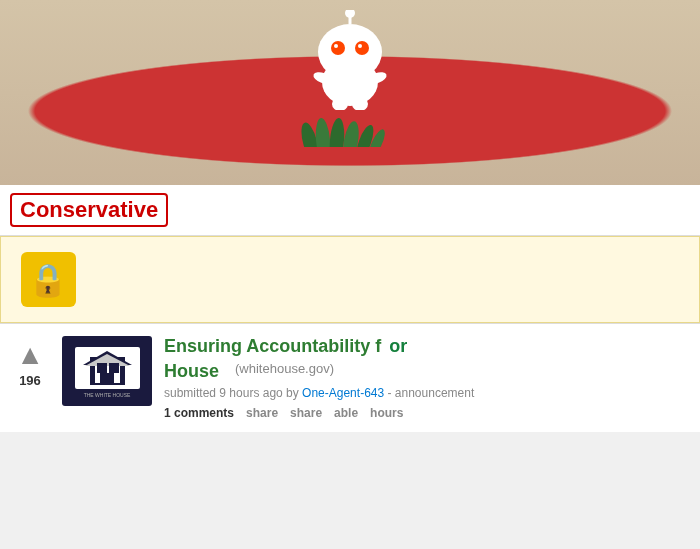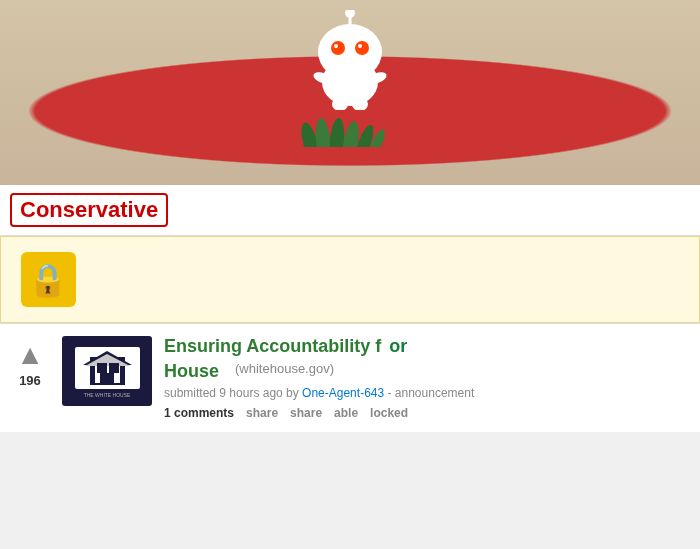--- a/index.html
+++ b/index.html
@@ -341,7 +341,7 @@
         <span class="post-action">share</span>
         <span class="post-action">share</span>
         <span class="post-action">able</span>
-        <span class="post-action">locked</span>
+        <span class="post-action">hours</span>
       </div>
     </div>
 

